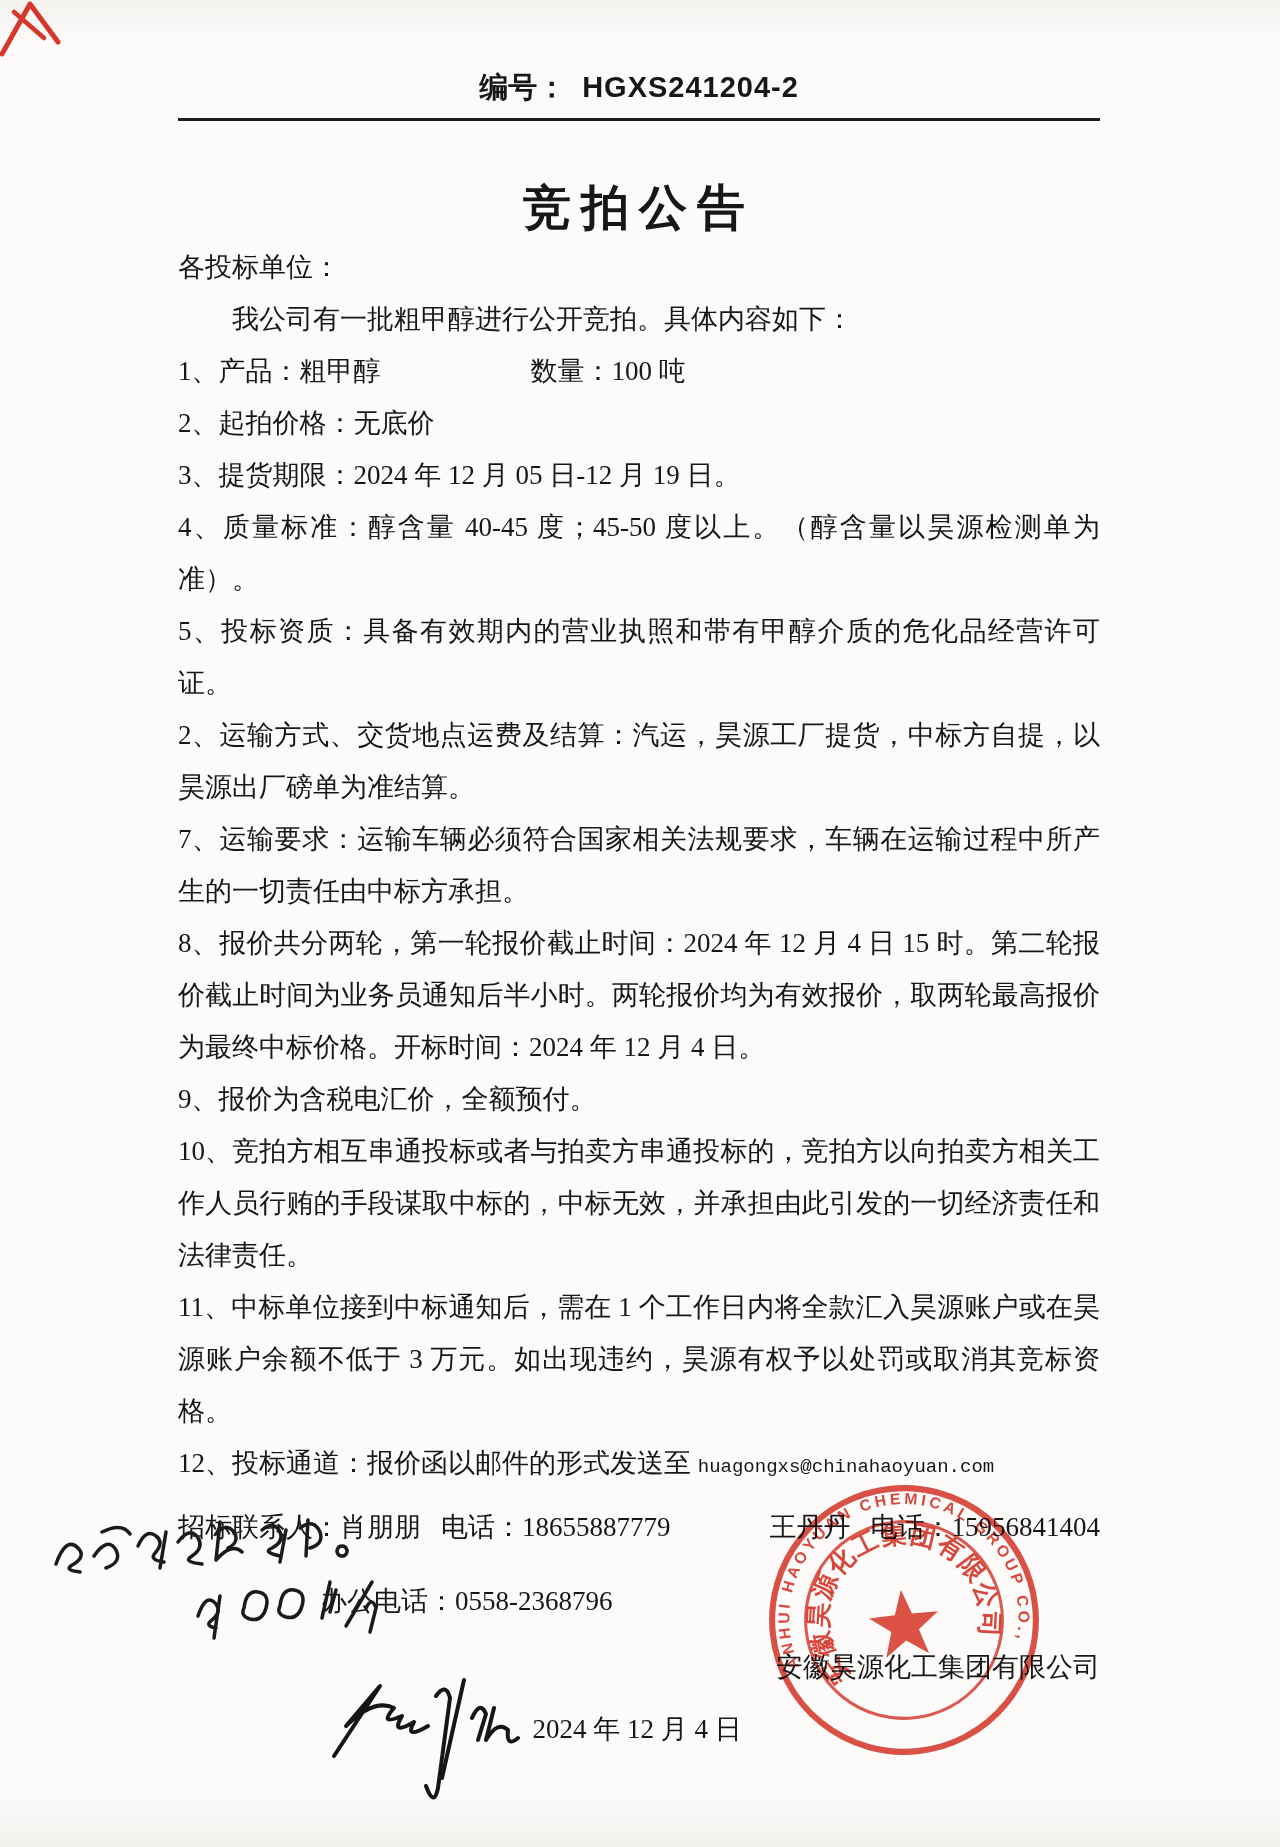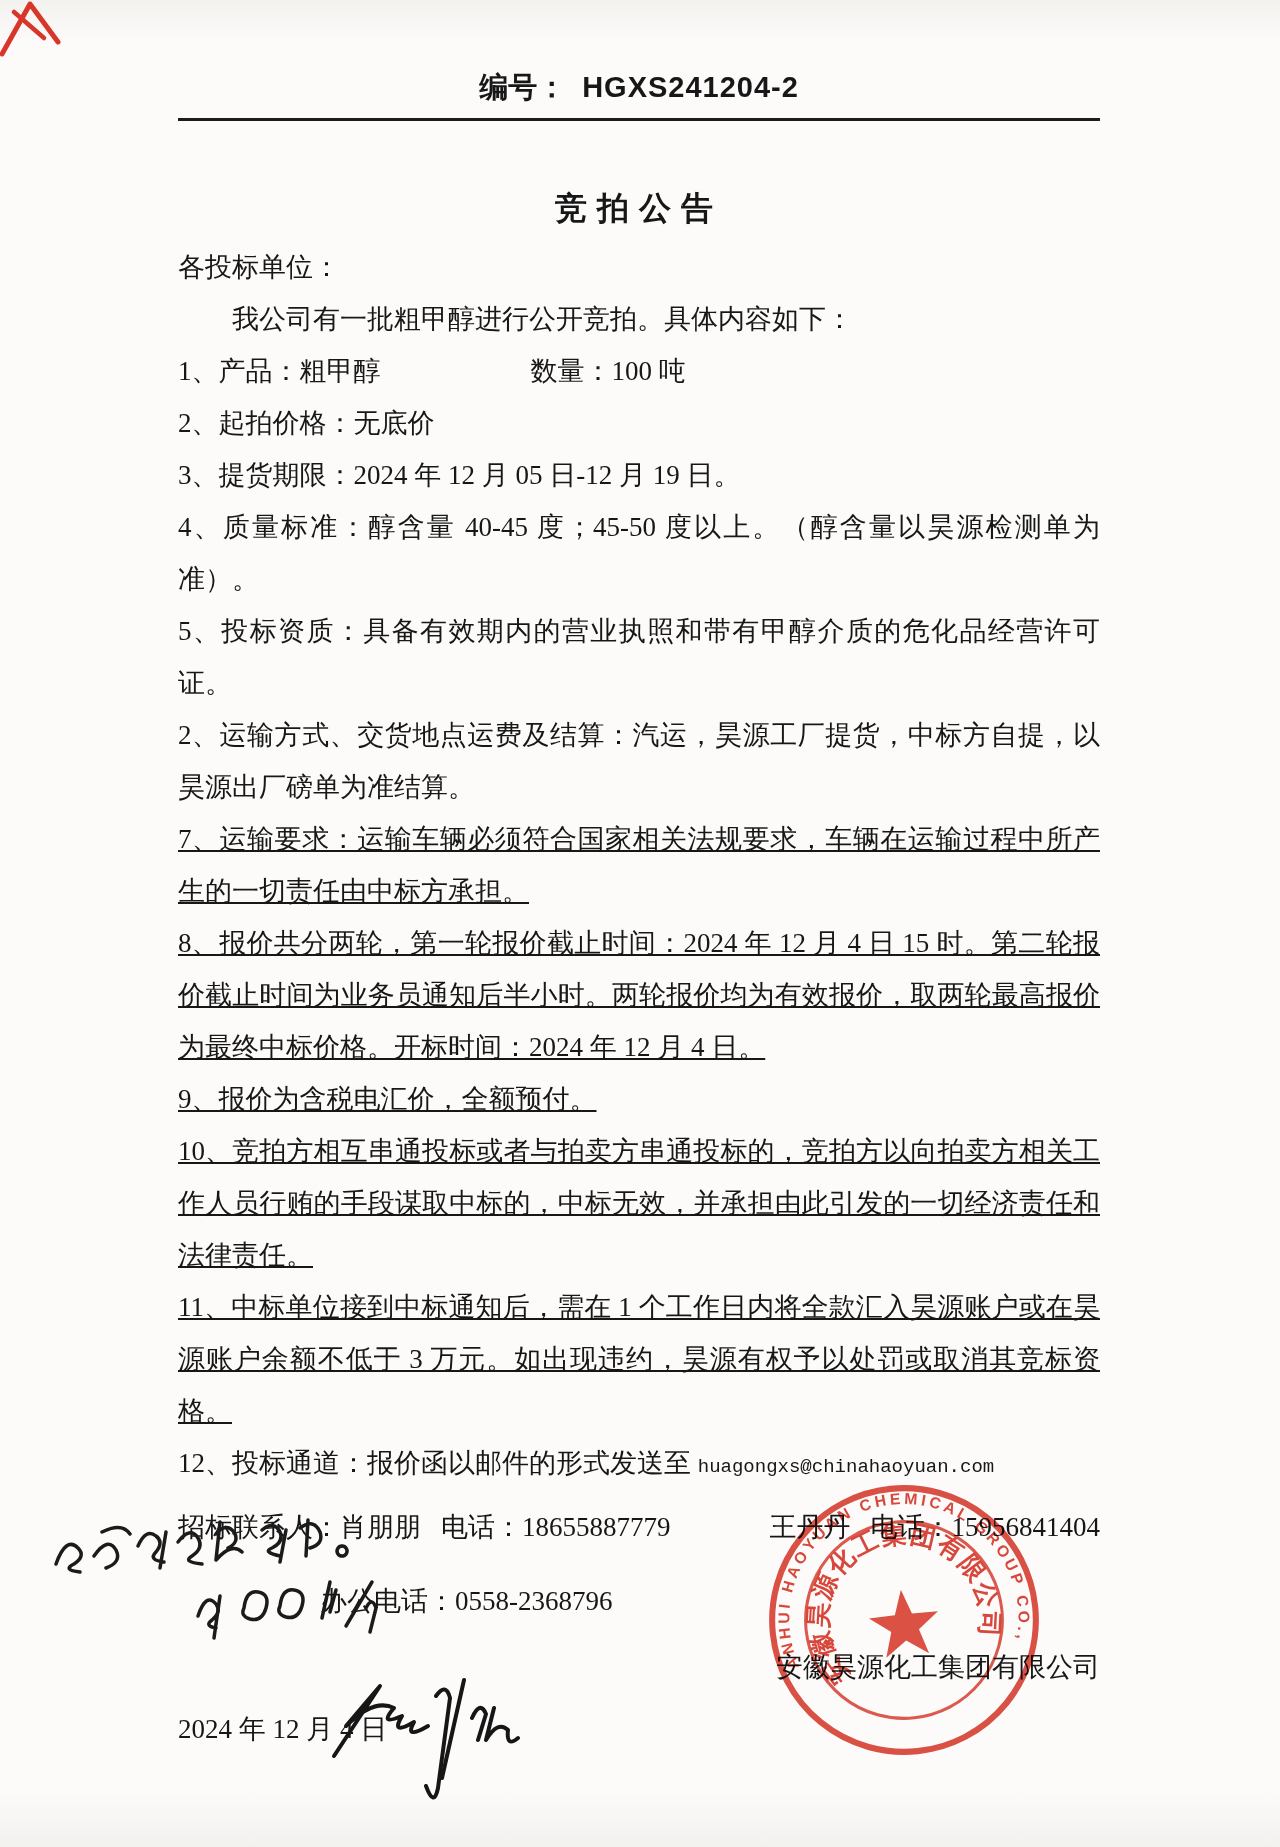--- a/index.html
+++ b/index.html
@@ -22,7 +22,7 @@
   .header-rule{border:none;border-top:3px solid #1c1c1c;margin:10px 0 0 0;}
   .title{
     margin:54px 0 0;text-align:center;
-    font-size:32px;line-height:66px;font-weight:bold;letter-spacing:10px;
+    font-size:48px;line-height:66px;font-weight:bold;letter-spacing:10px;
   }
   p.doc{font-size:27px;line-height:52px;margin:0;text-align:justify;}
   .salutation{margin-top:22px;text-align:left;}

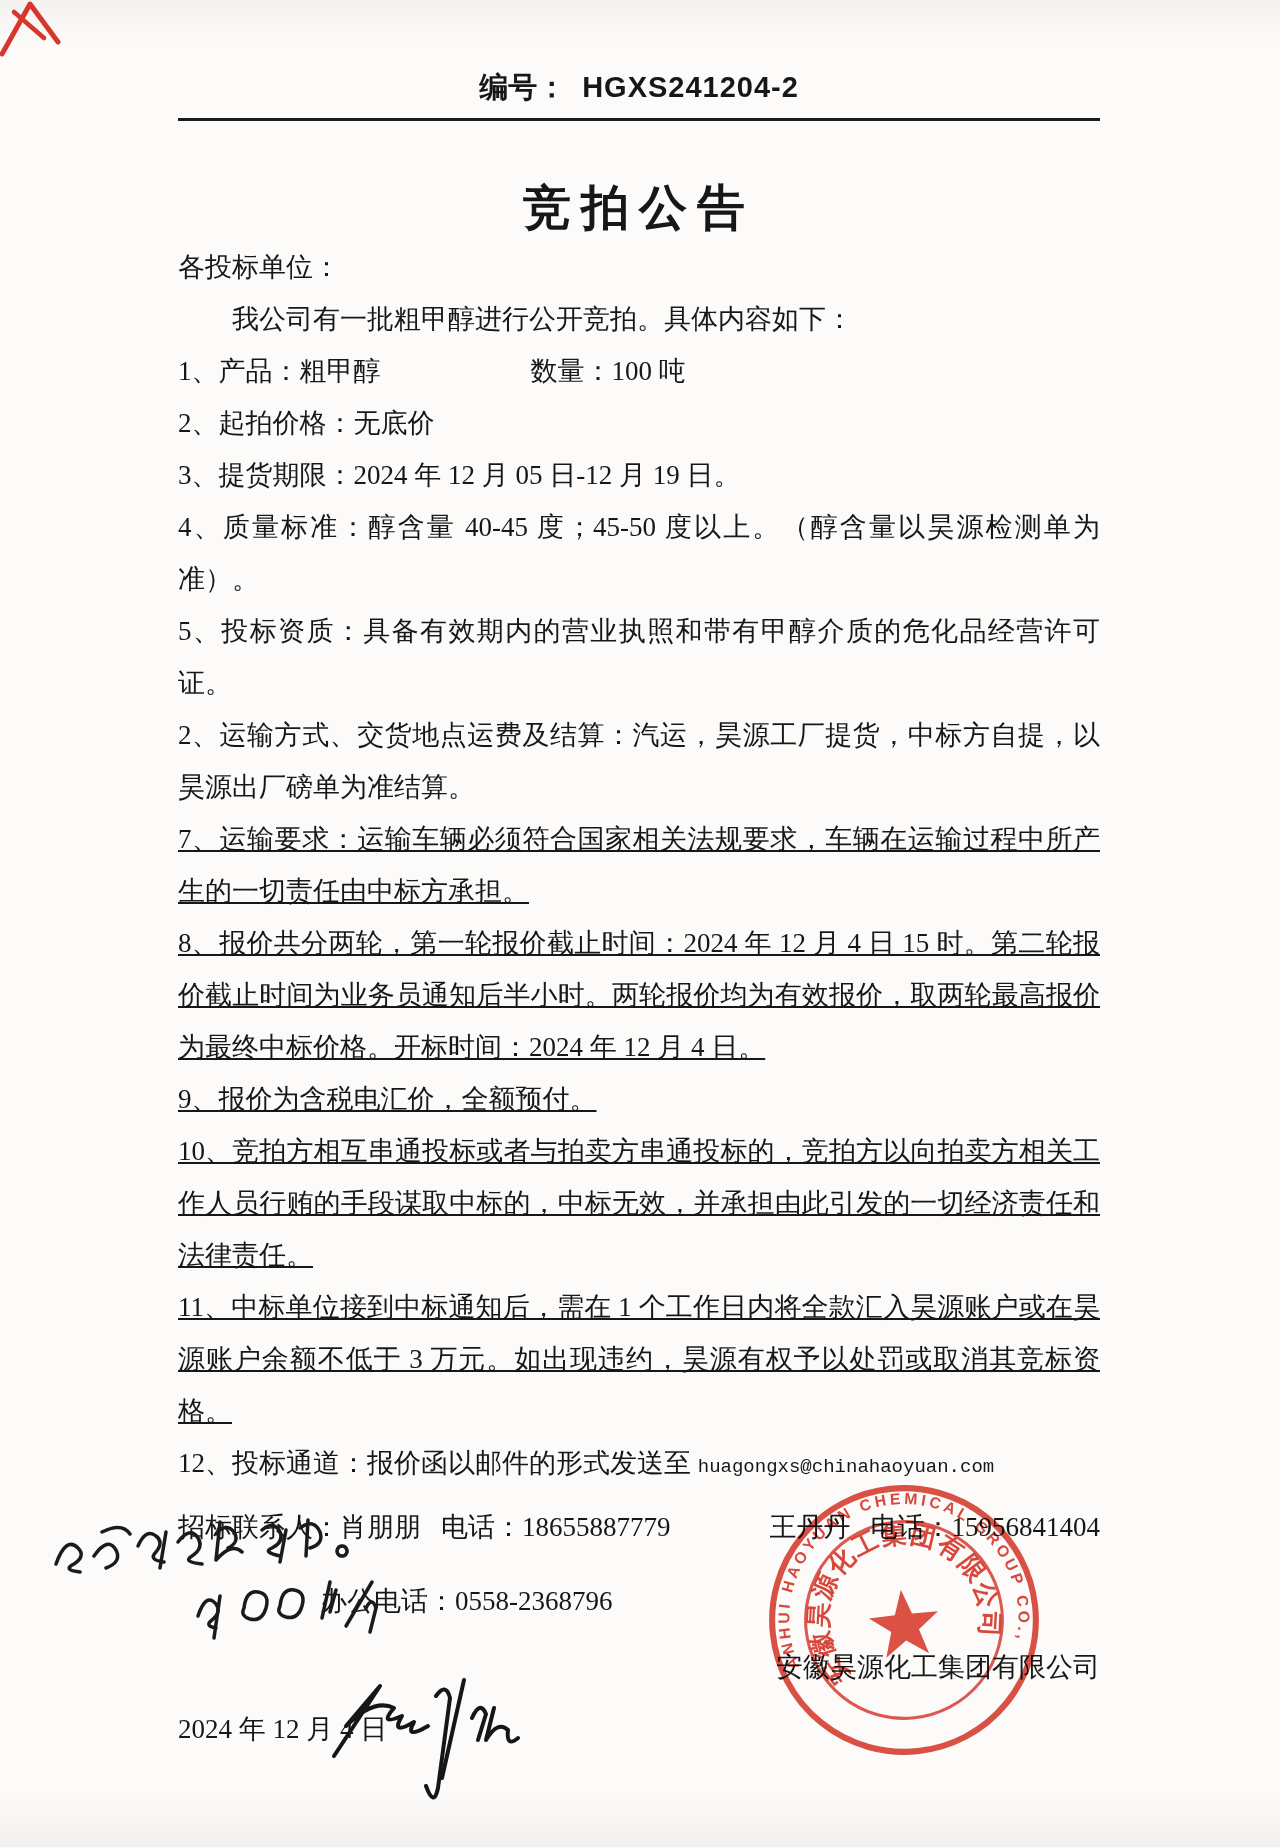--- a/index.html
+++ b/index.html
@@ -27,7 +27,7 @@
   p.doc{font-size:27px;line-height:52px;margin:0;text-align:justify;}
   .salutation{margin-top:22px;text-align:left;}
   .intro{text-indent:54px;text-align:left;}
-  .mt{margin-top:16px;text-decoration:underline;}
+  .mt{margin-top:16px;}
   .mt-sm{margin-top:8px;}
   .gap150{display:inline-block;width:150px;}
   .email{font-family:"Liberation Mono","DejaVu Sans Mono",monospace;font-size:19px;}

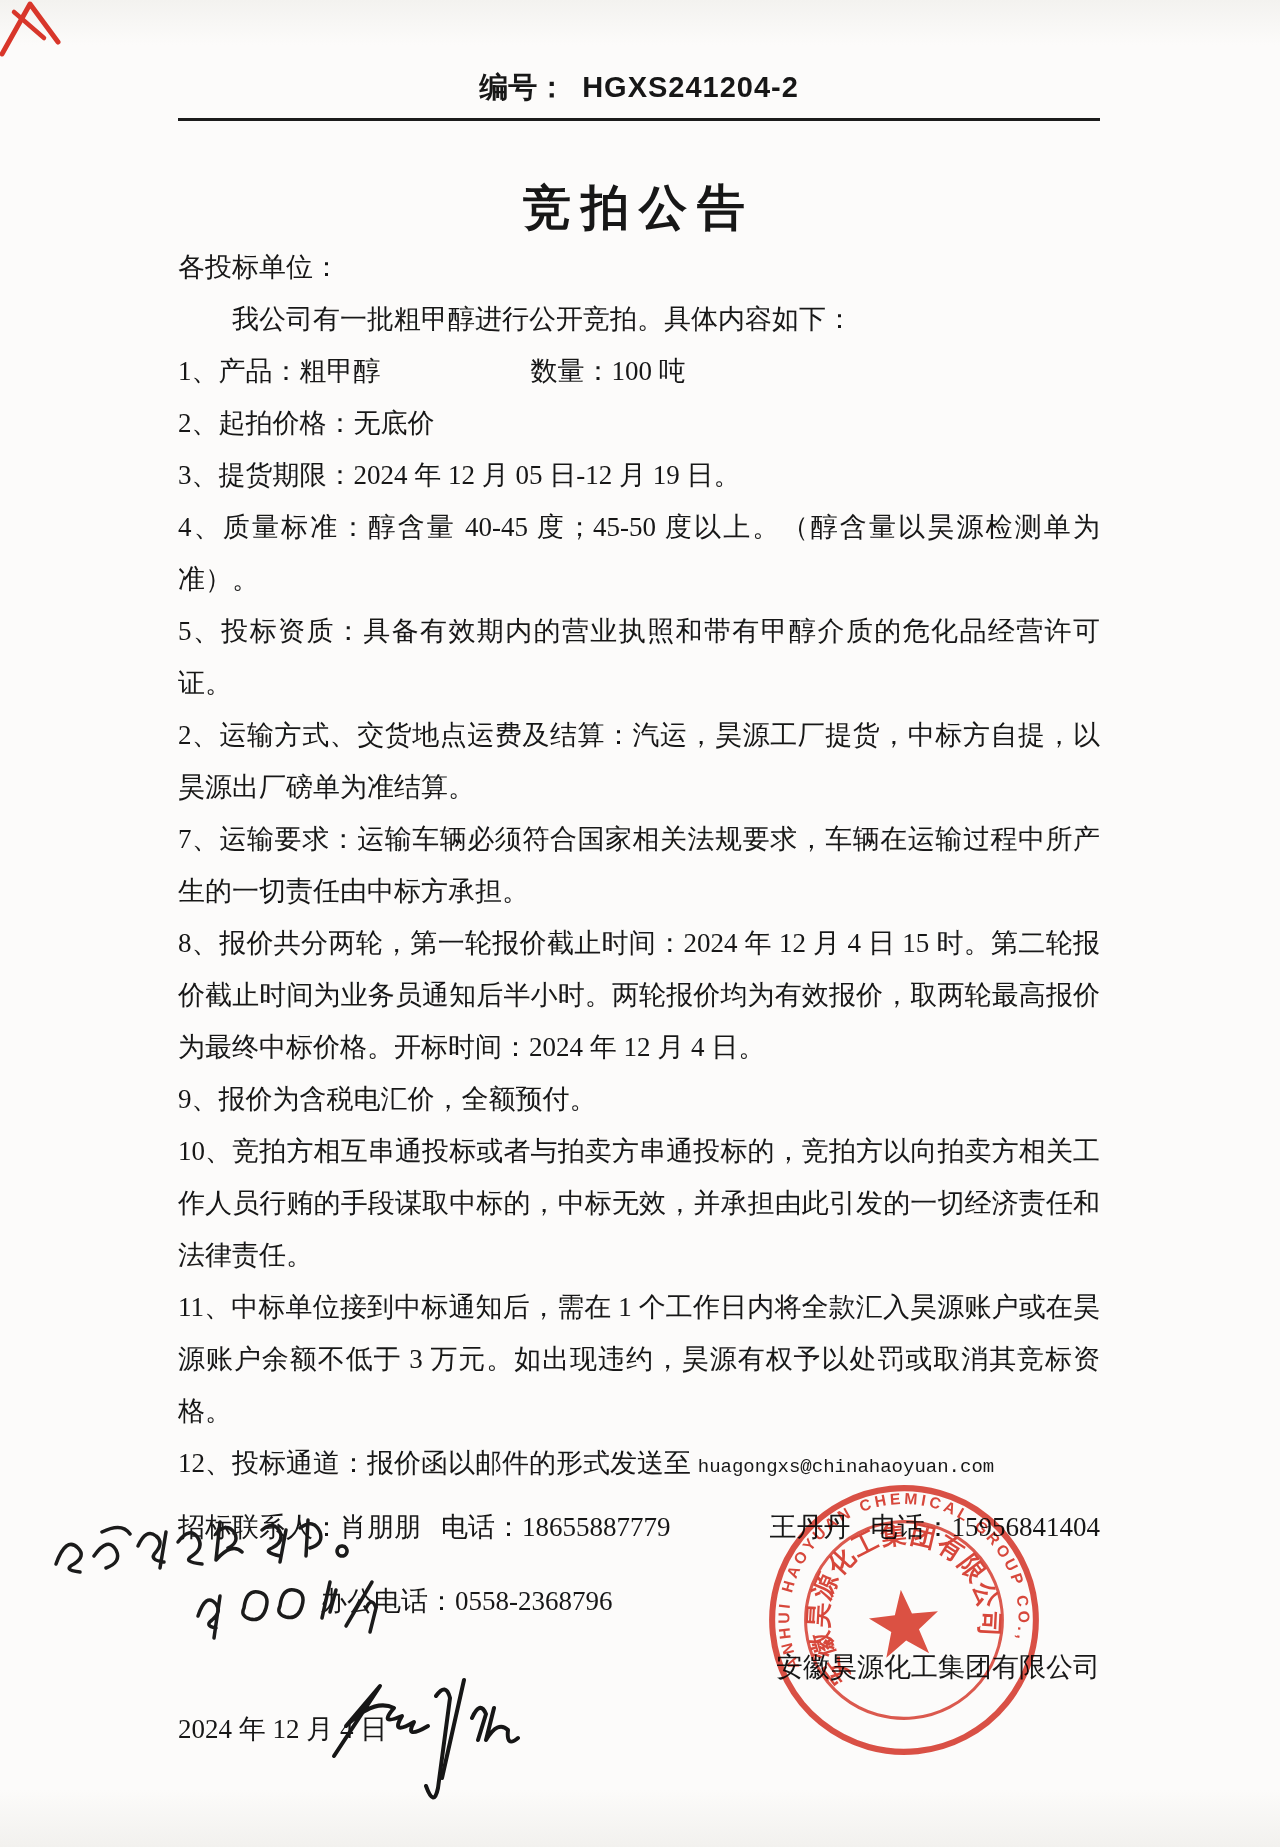--- a/index.html
+++ b/index.html
@@ -35,7 +35,7 @@
   .contact-pair{display:inline-flex;gap:20px;}
   .office{margin-top:22px;margin-left:142px;font-size:27px;line-height:52px;}
   .sign-company{margin-top:14px;text-align:right;font-size:27px;line-height:52px;}
-  .sign-date{margin-top:10px;text-align:left;font-size:27px;line-height:52px;padding-right:4px;}
+  .sign-date{margin-top:10px;text-align:center;font-size:27px;line-height:52px;padding-right:4px;}
   .seal{
     position:absolute;left:762px;top:1478px;width:284px;height:284px;
     mix-blend-mode:multiply;opacity:.92;transform:rotate(-6deg);

